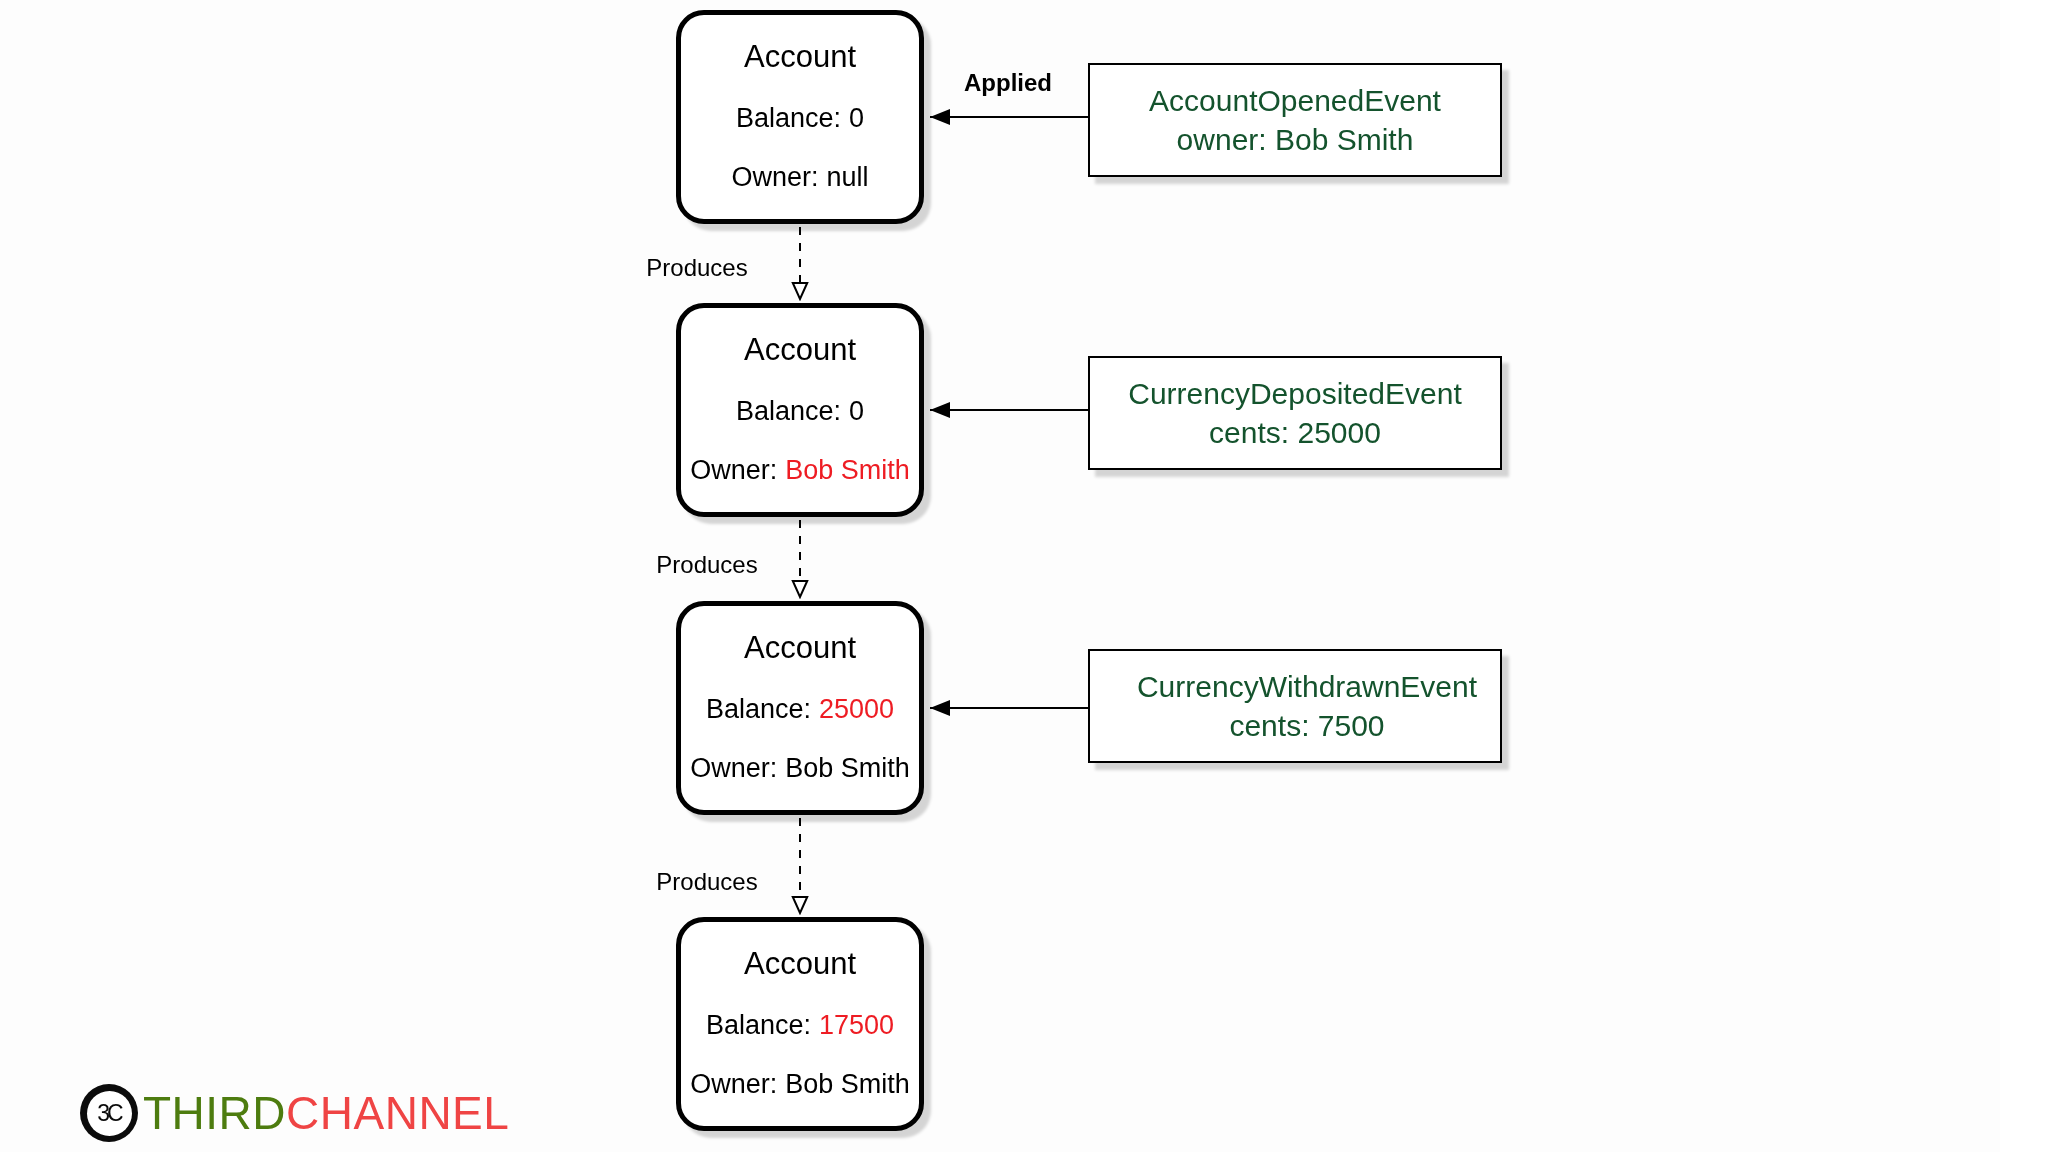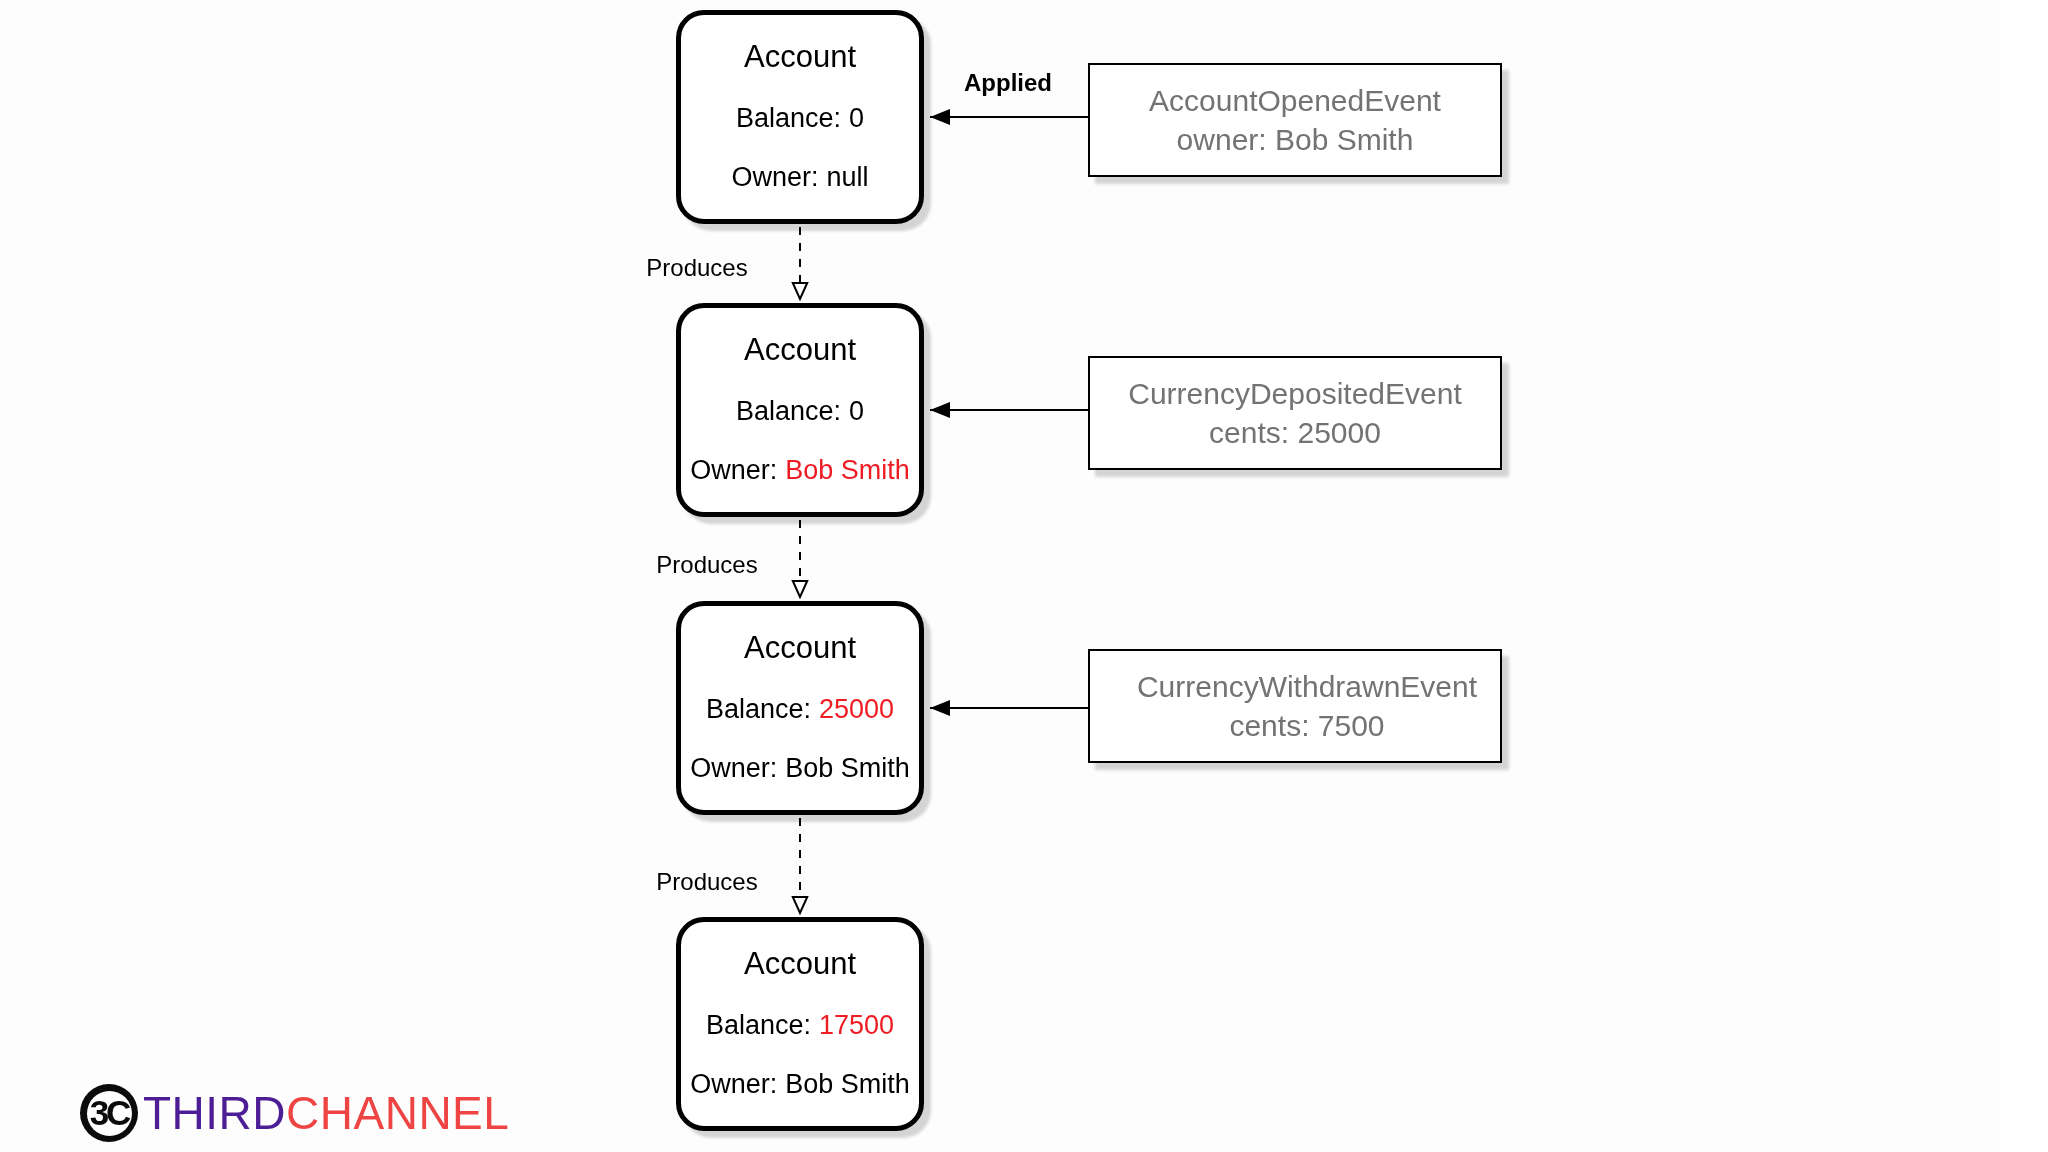--- a/index.html
+++ b/index.html
@@ -66,7 +66,7 @@
   .event-box.pos-0 { top: 63px; }
   .event-box.pos-1 { top: 356px; }
   .event-box.pos-2 { top: 649px; padding-left: 24px; }
-  .event-name, .event-detail { font-size: 30px; color: #737373; white-space: nowrap; }
+  .event-name, .event-detail { font-size: 30px; color: #14532d; white-space: nowrap; }
   
   .edge-label {
     position: absolute;

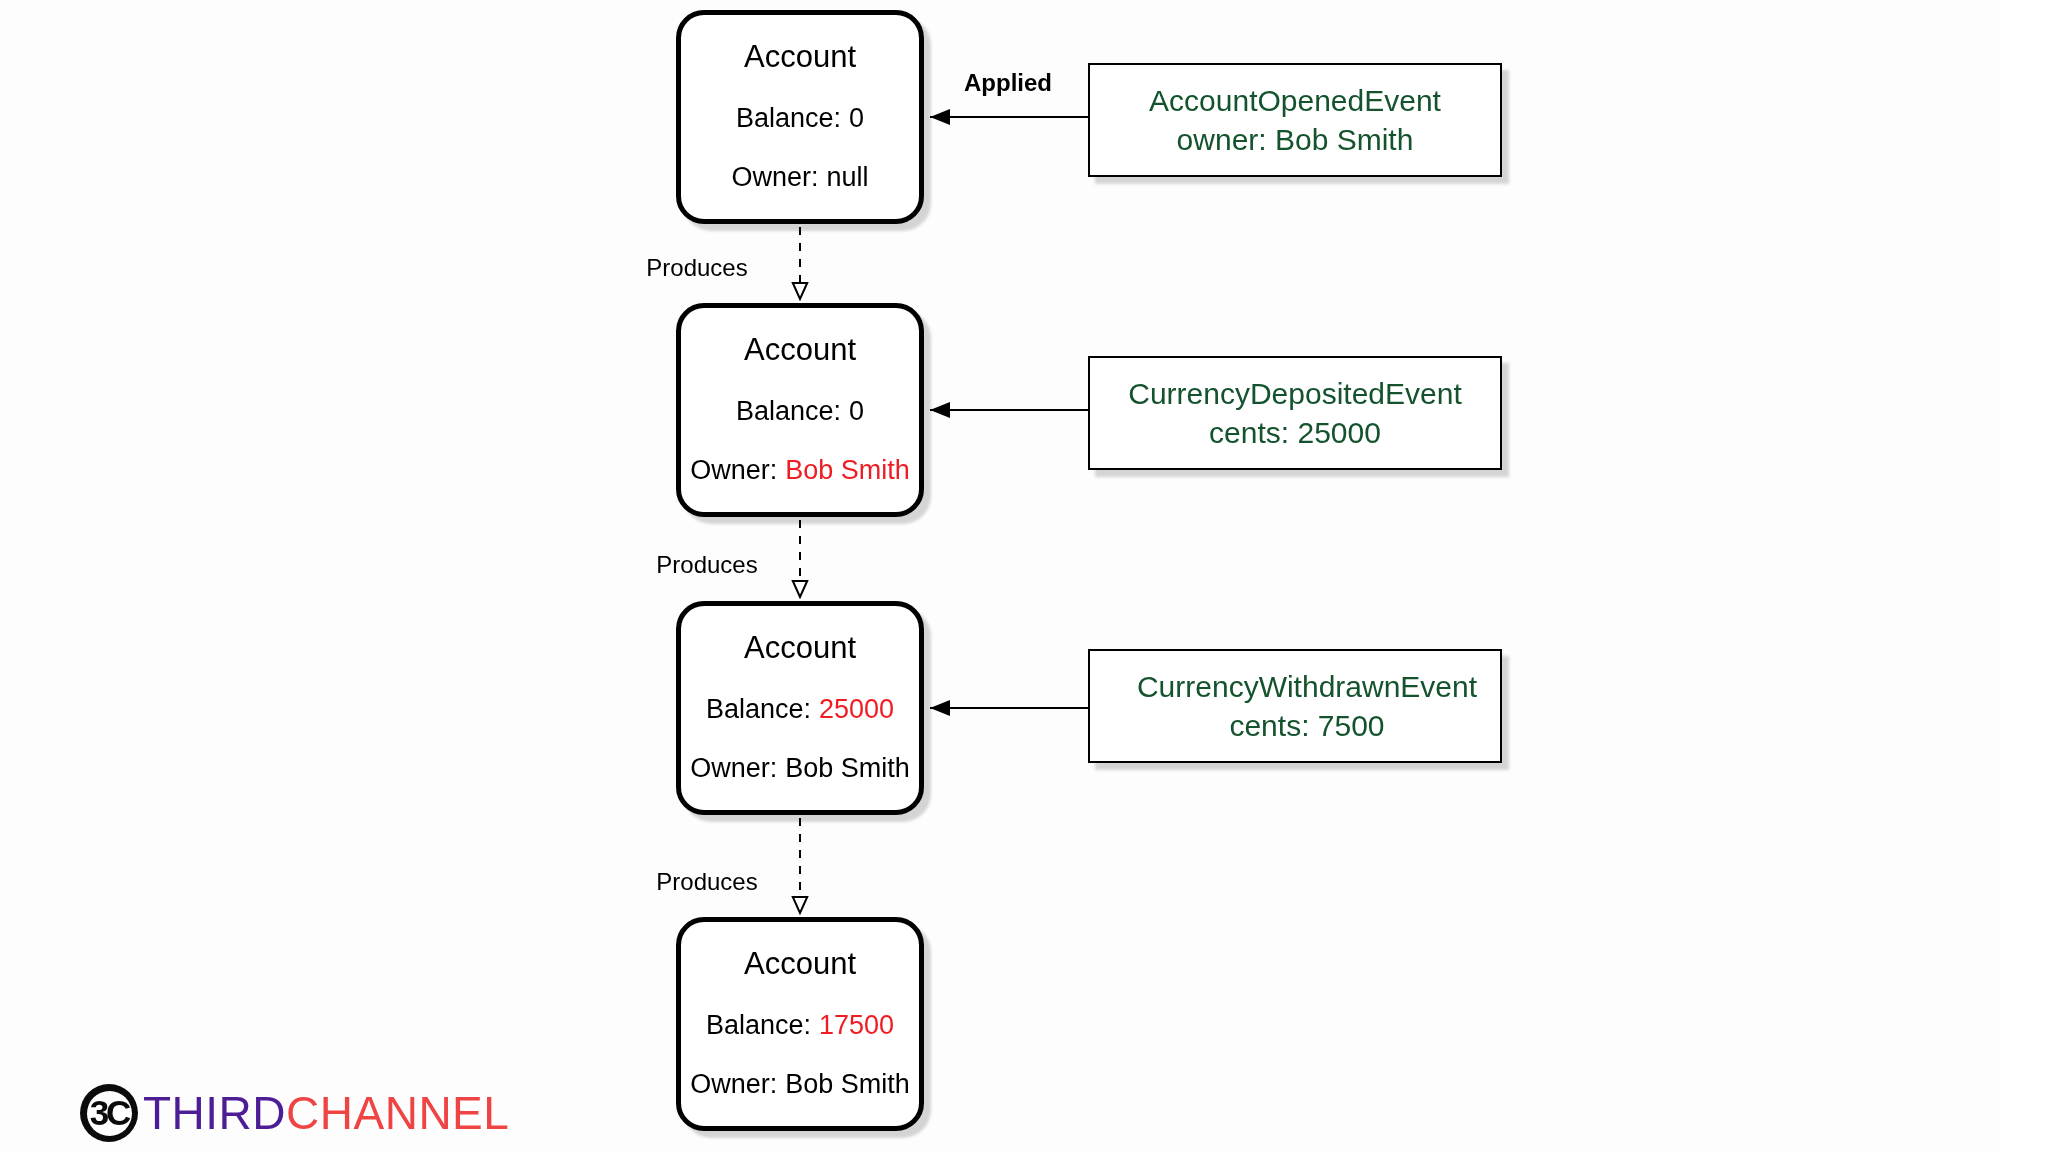--- a/index.html
+++ b/index.html
@@ -103,8 +103,8 @@
     display: flex;
     align-items: center;
     justify-content: center;
-    font-weight: bold;
-    font-size: 35px;
+    font-weight: normal;
+    font-size: 23px;
     letter-spacing: -3px;
     color: #0b0b0b;
   }

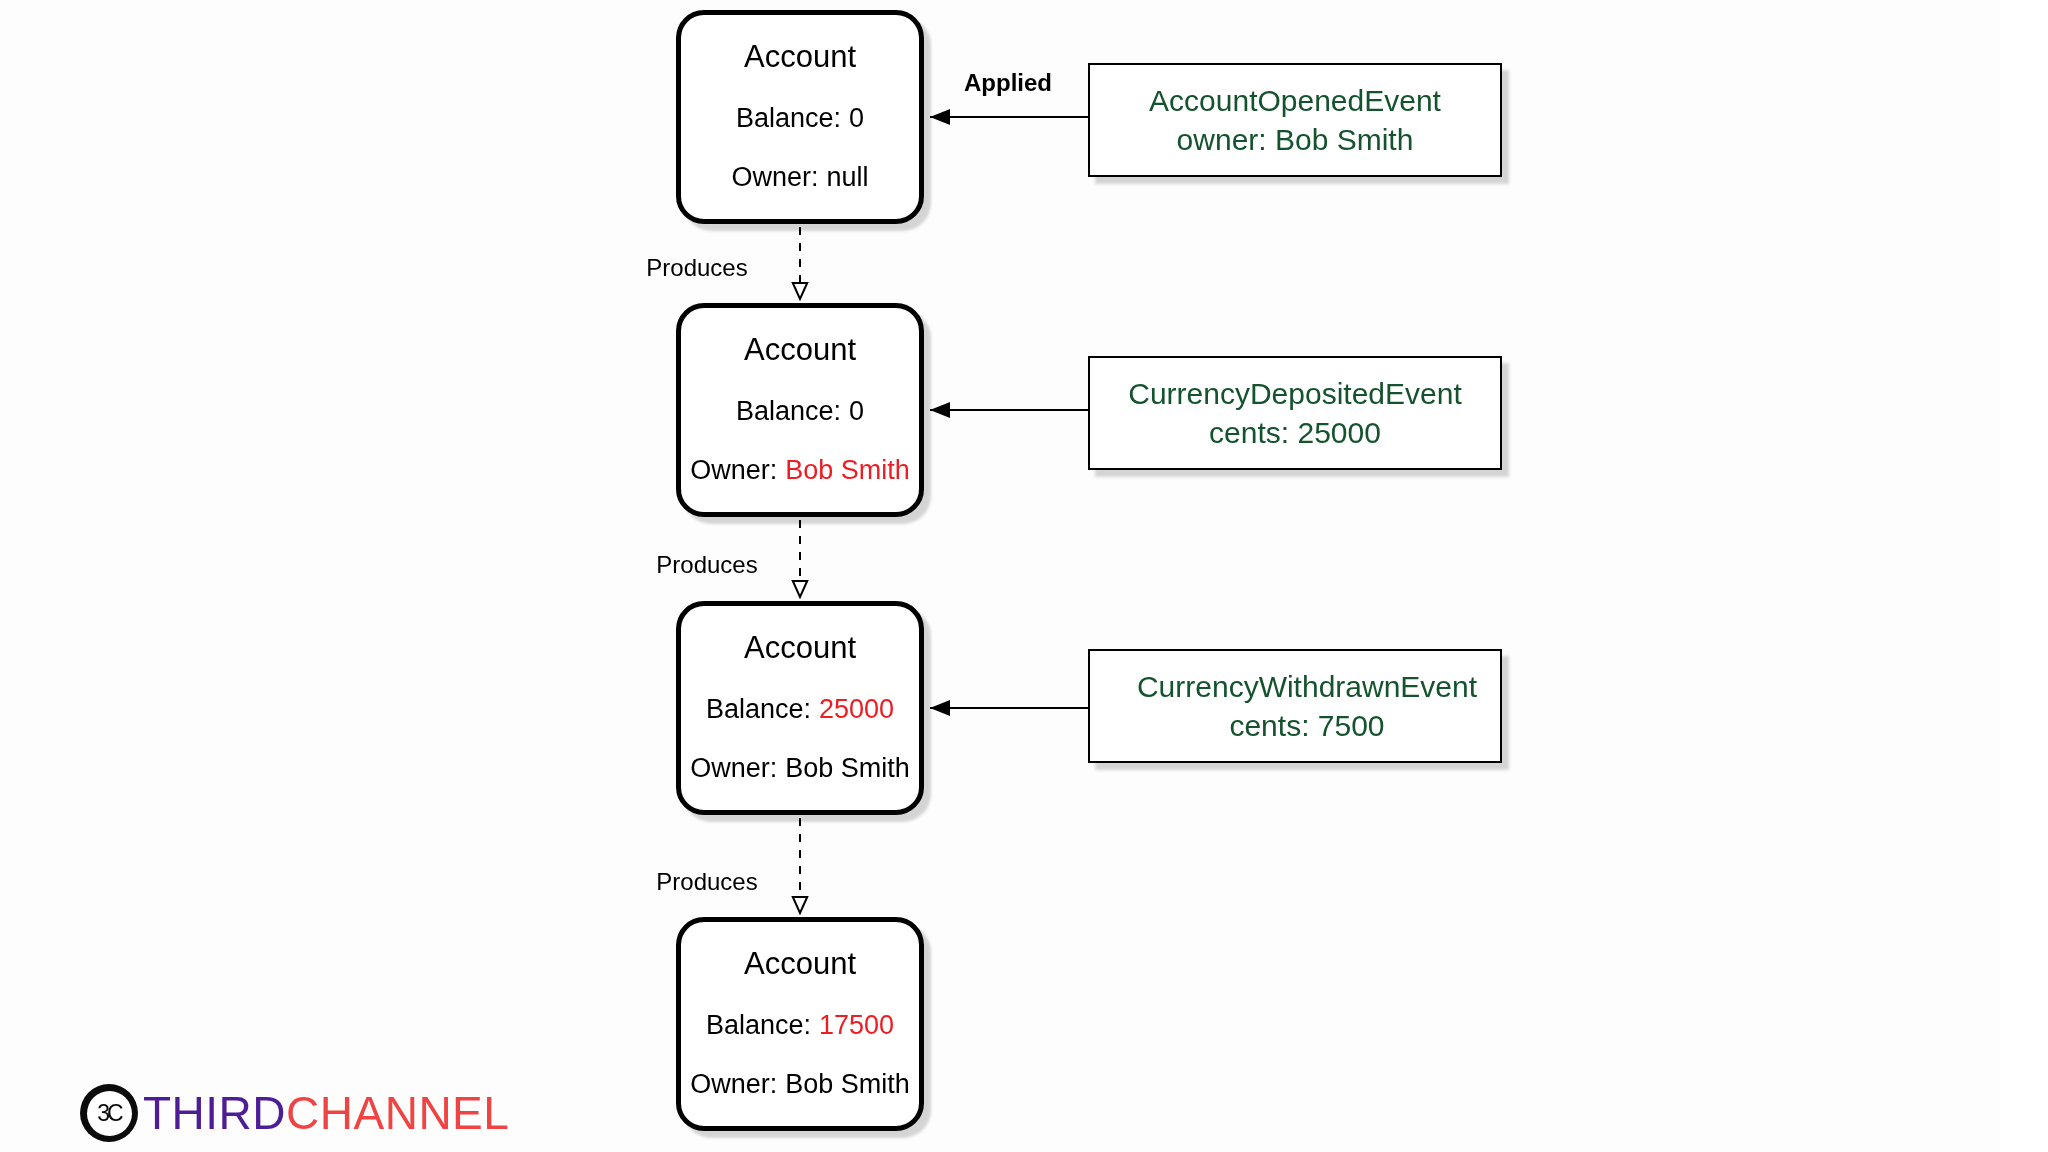--- a/index.html
+++ b/index.html
@@ -188,7 +188,7 @@
     <div class="logo-icon">
       <div class="logo-icon-inner">3C</div>
     </div>
-    <div class="logo-text"><span class="brand-third" style="color: #4c1d95;">THIRD</span><span class="brand-channel" style="color: #ef4444;">CHANNEL</span></div>
+    <div class="logo-text"><span class="brand-third" style="color: #4d7c0f;">THIRD</span><span class="brand-channel" style="color: #ef4444;">CHANNEL</span></div>
   </div>
 
 </div>

